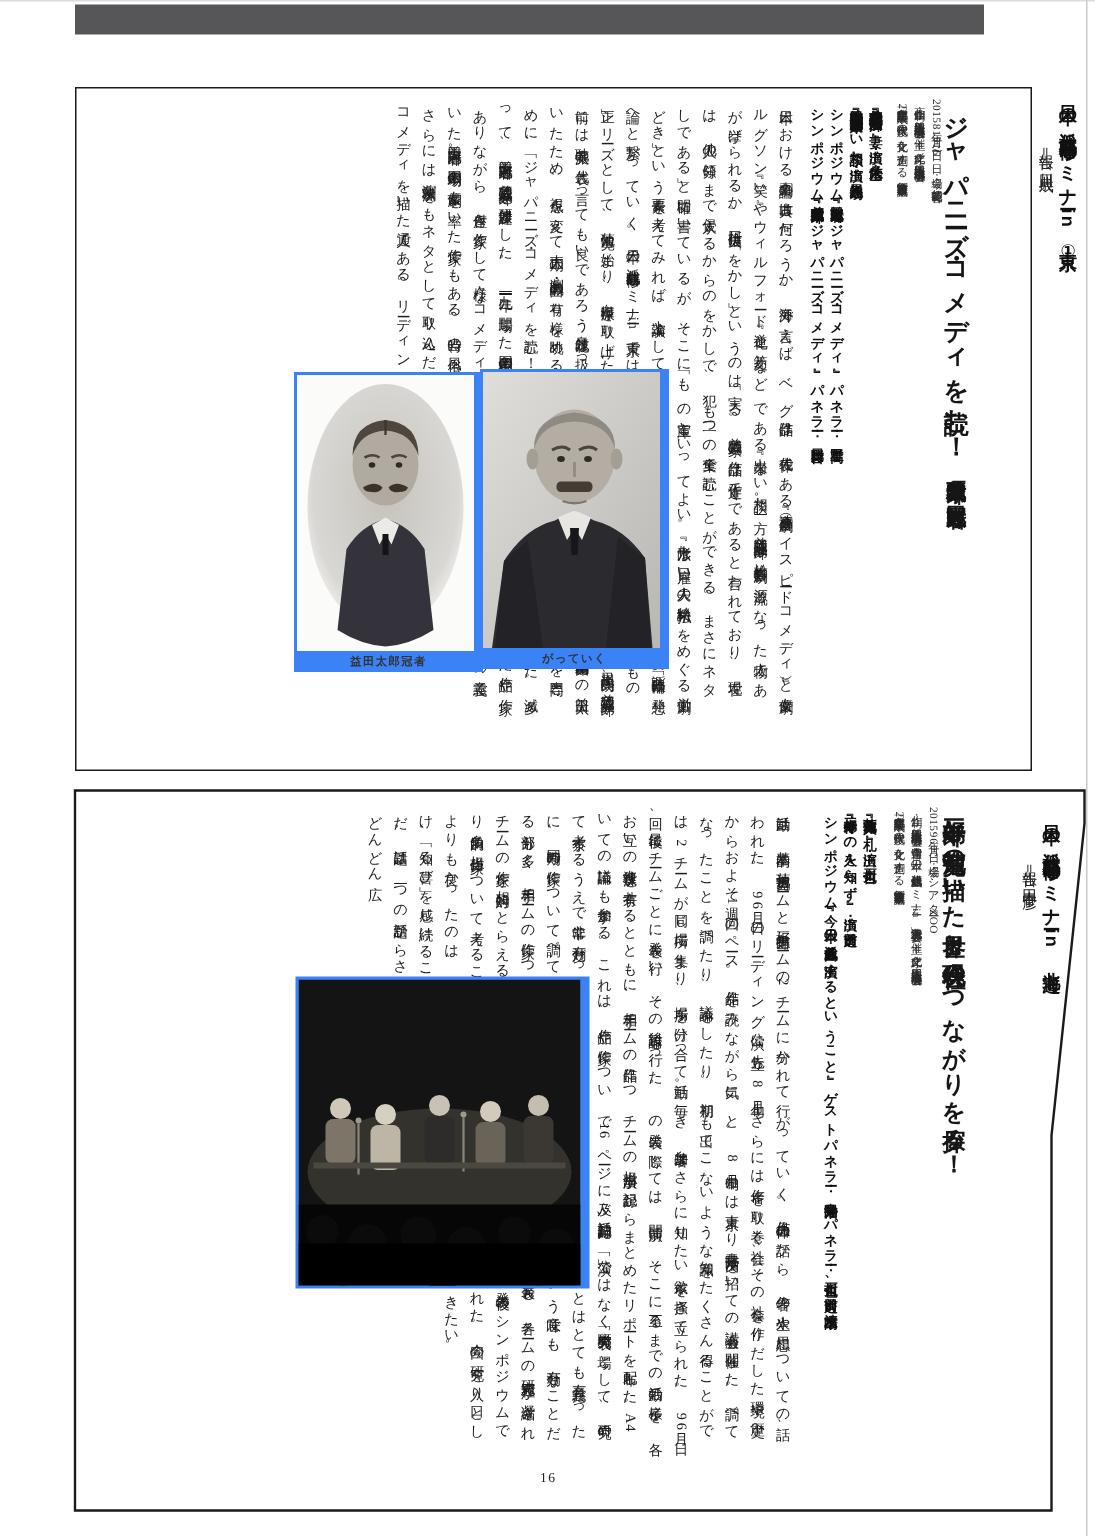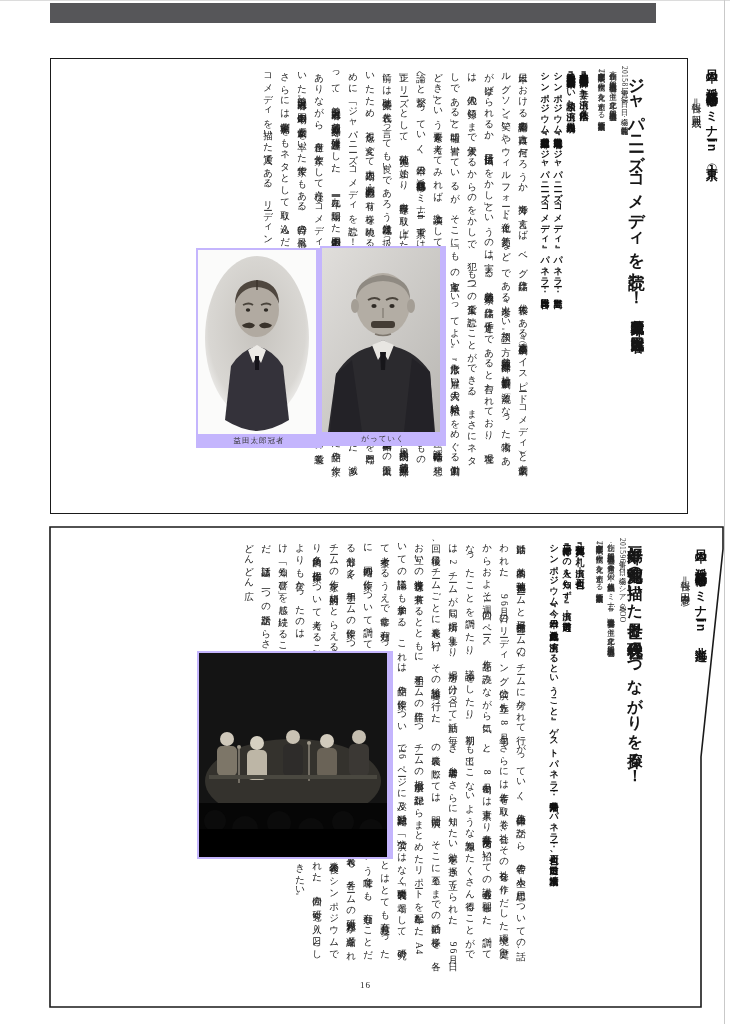--- a/index.html
+++ b/index.html
@@ -31,7 +31,7 @@
   #t-b1{left:57px;top:66px;width:474px;height:190px;}
   #t-b2{left:57px;top:262px;width:474px;height:198px;}
   
-  .figure{background:#c4b5fd;padding:2px;z-index:5;}
+  .figure{background:#3b82f6;padding:2px;z-index:5;font-weight:bold;}
   .figure svg{display:block;}
   .caption{font-size:7.5px;text-align:center;letter-spacing:1px;color:#333;padding-top:2px;
            font-family:"Liberation Serif","DejaVu Serif",serif;}

